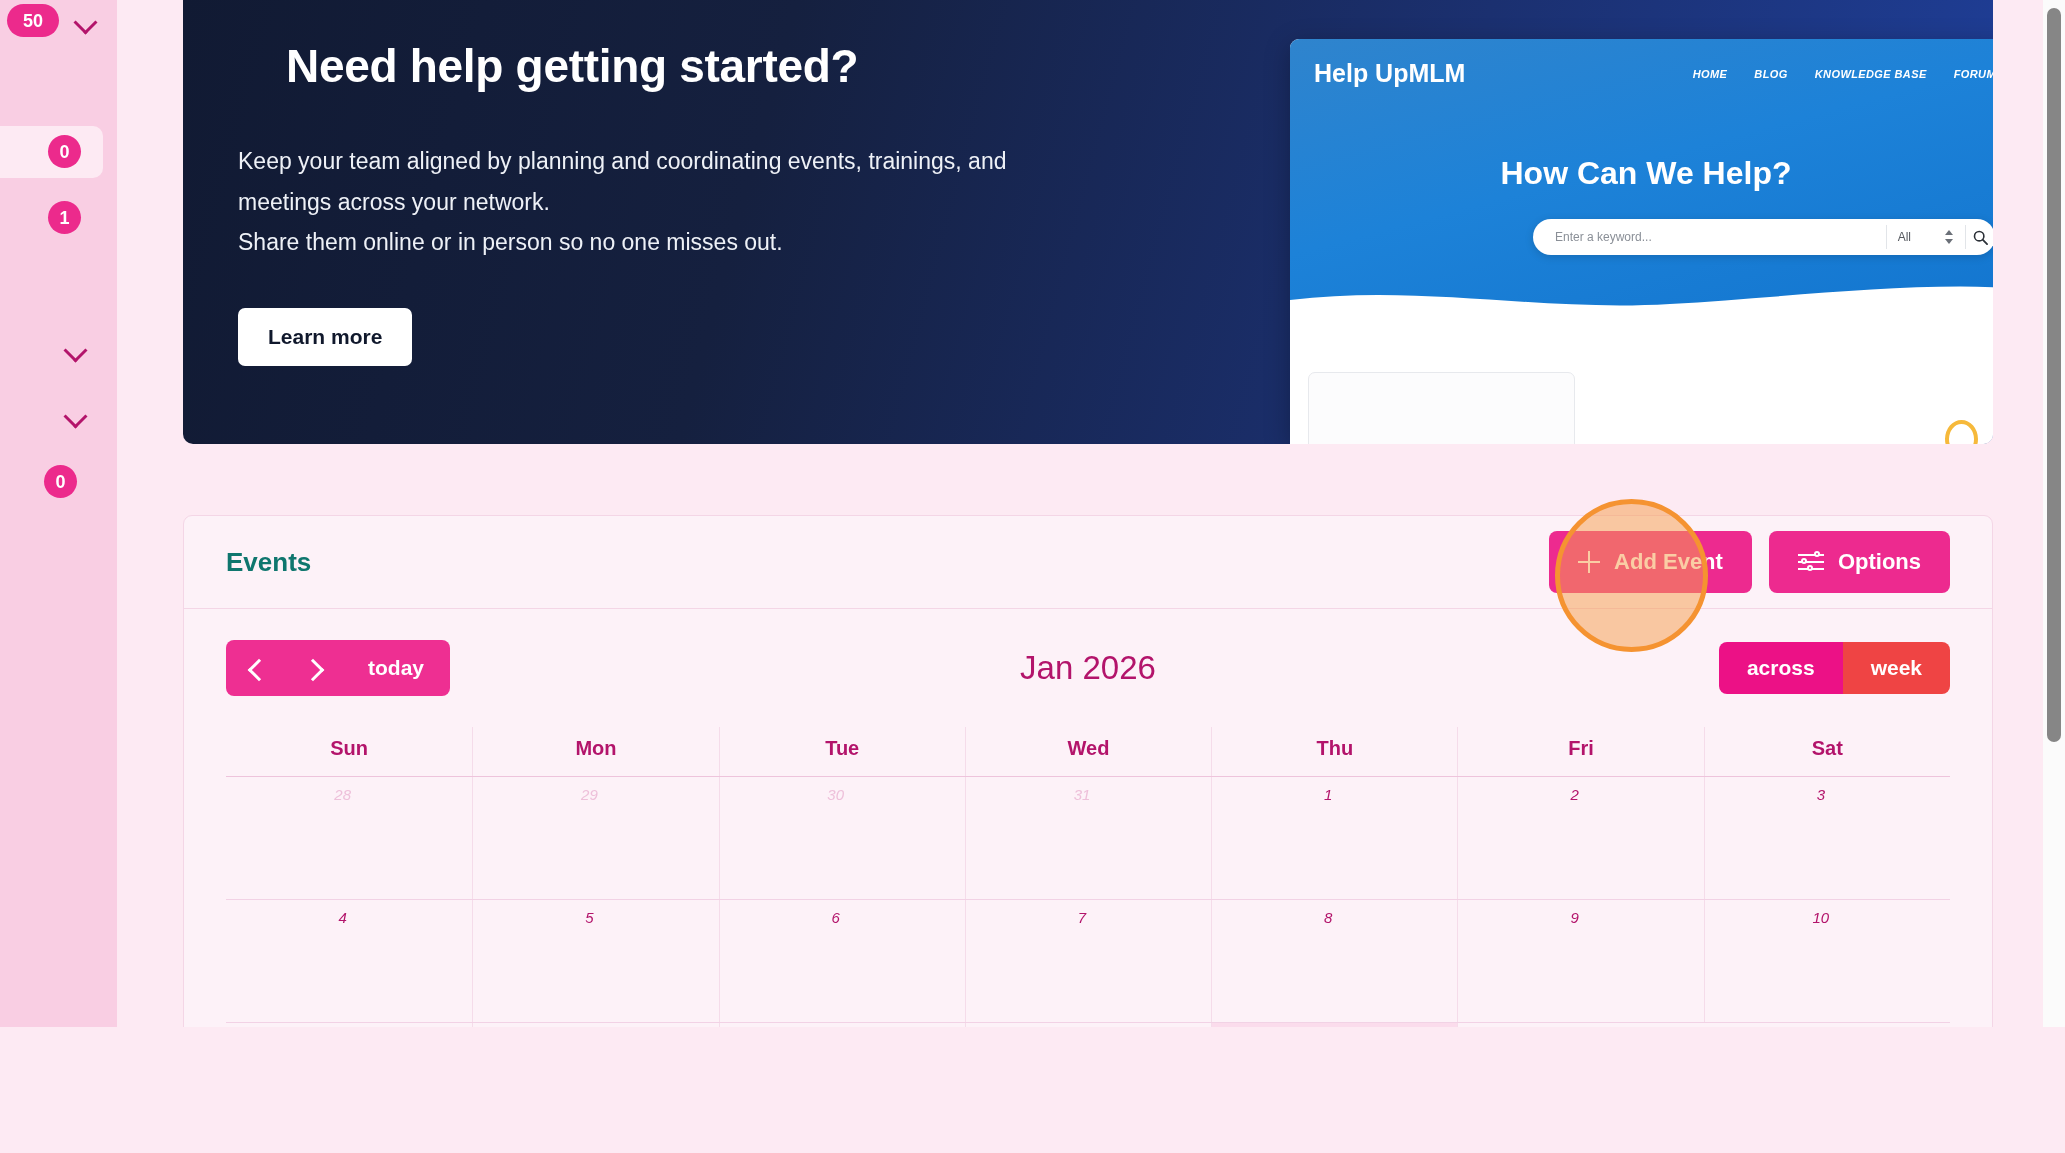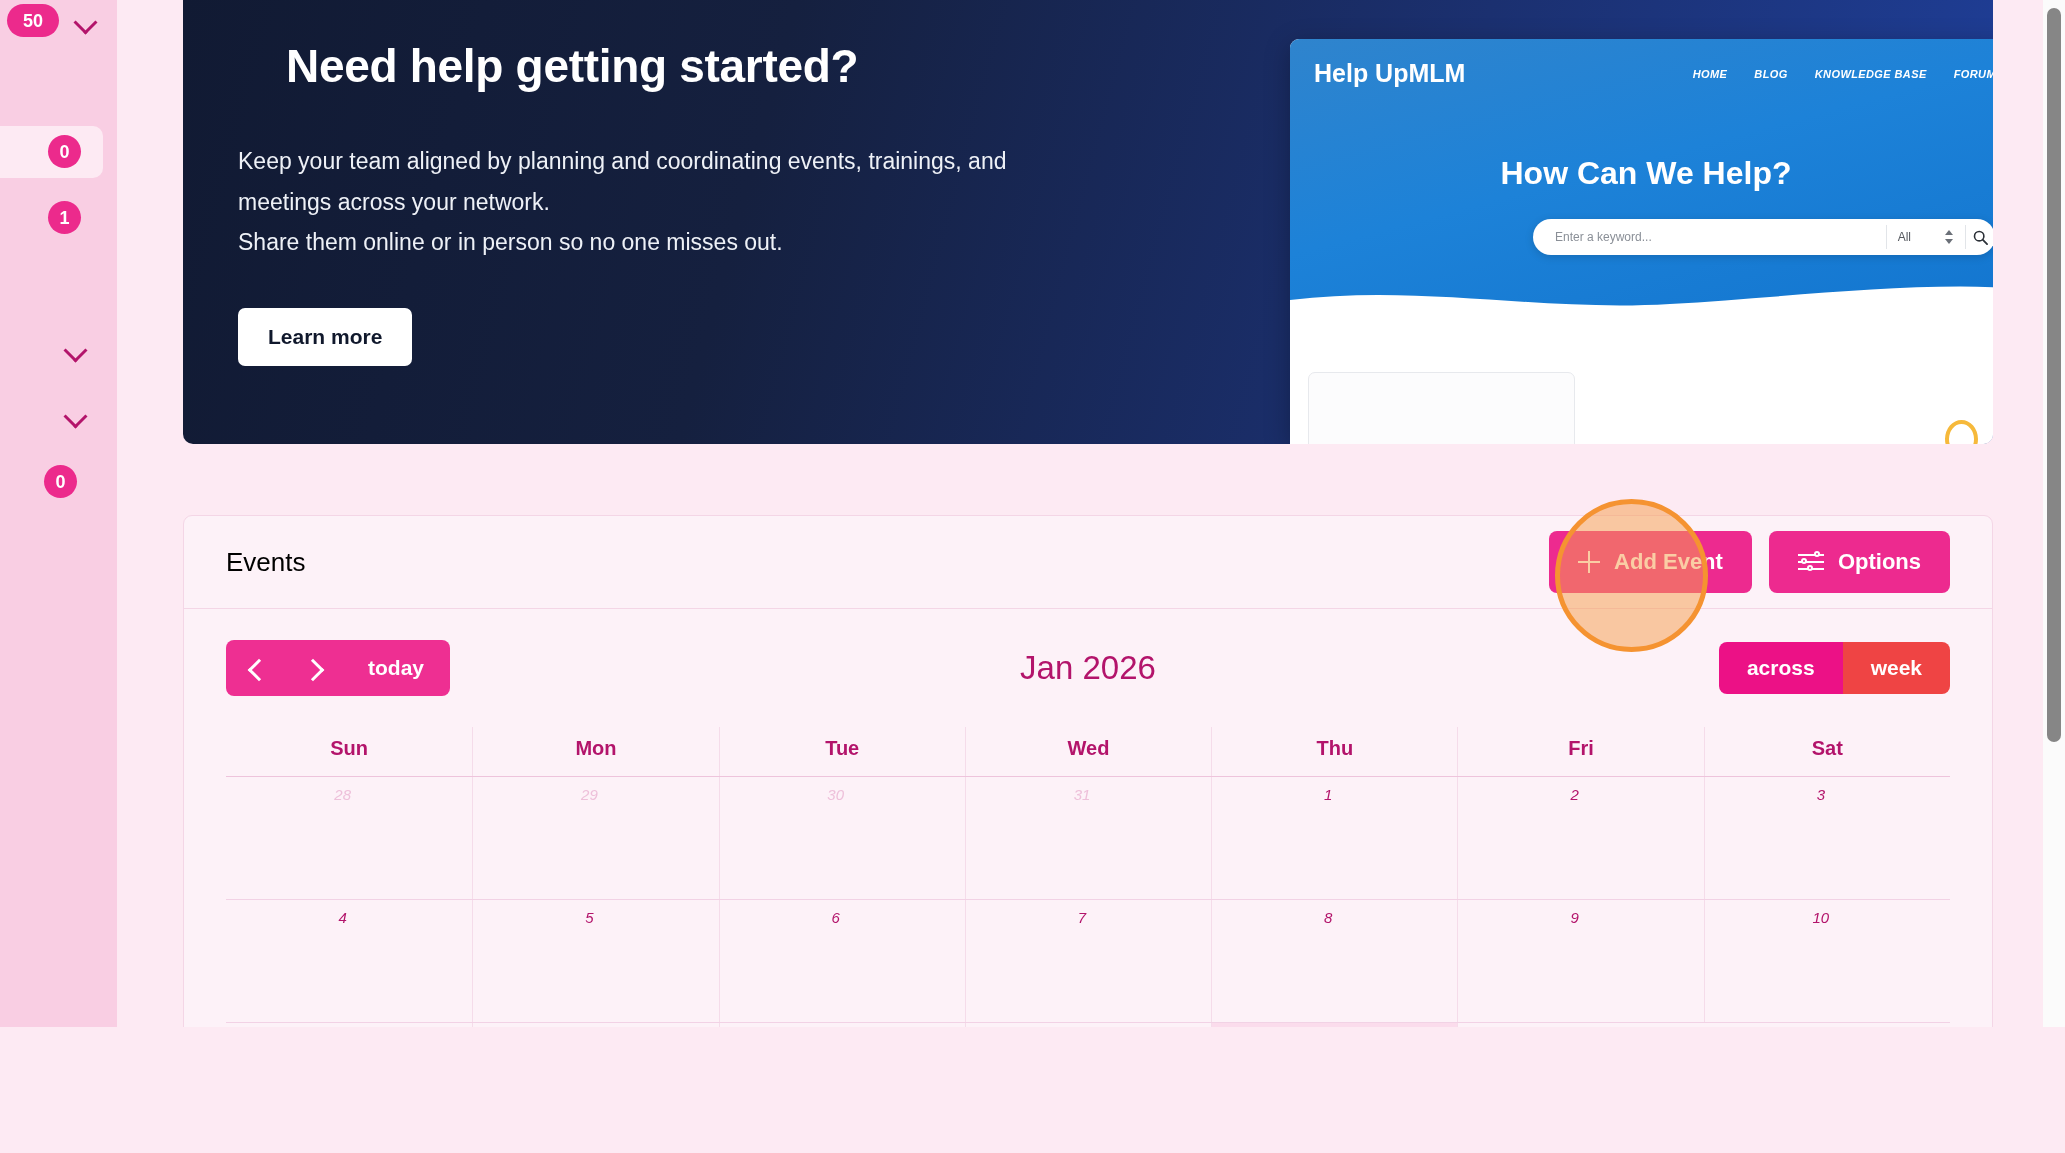--- a/index.html
+++ b/index.html
@@ -141,7 +141,7 @@
     position: relative; height: 93px; border-bottom: 1px solid #f4d6e6;
     display: flex; align-items: center; padding: 0 42px;
   }
-  .panel-title { color: #000000; font-size: 26px; font-weight: 400; }
+  .panel-title { color: #0f766e; font-size: 26px; font-weight: 700; }
   .panel-actions { margin-left: auto; display: flex; gap: 17px; }
   .btn-pink {
     display: inline-flex; align-items: center; gap: 14px;

